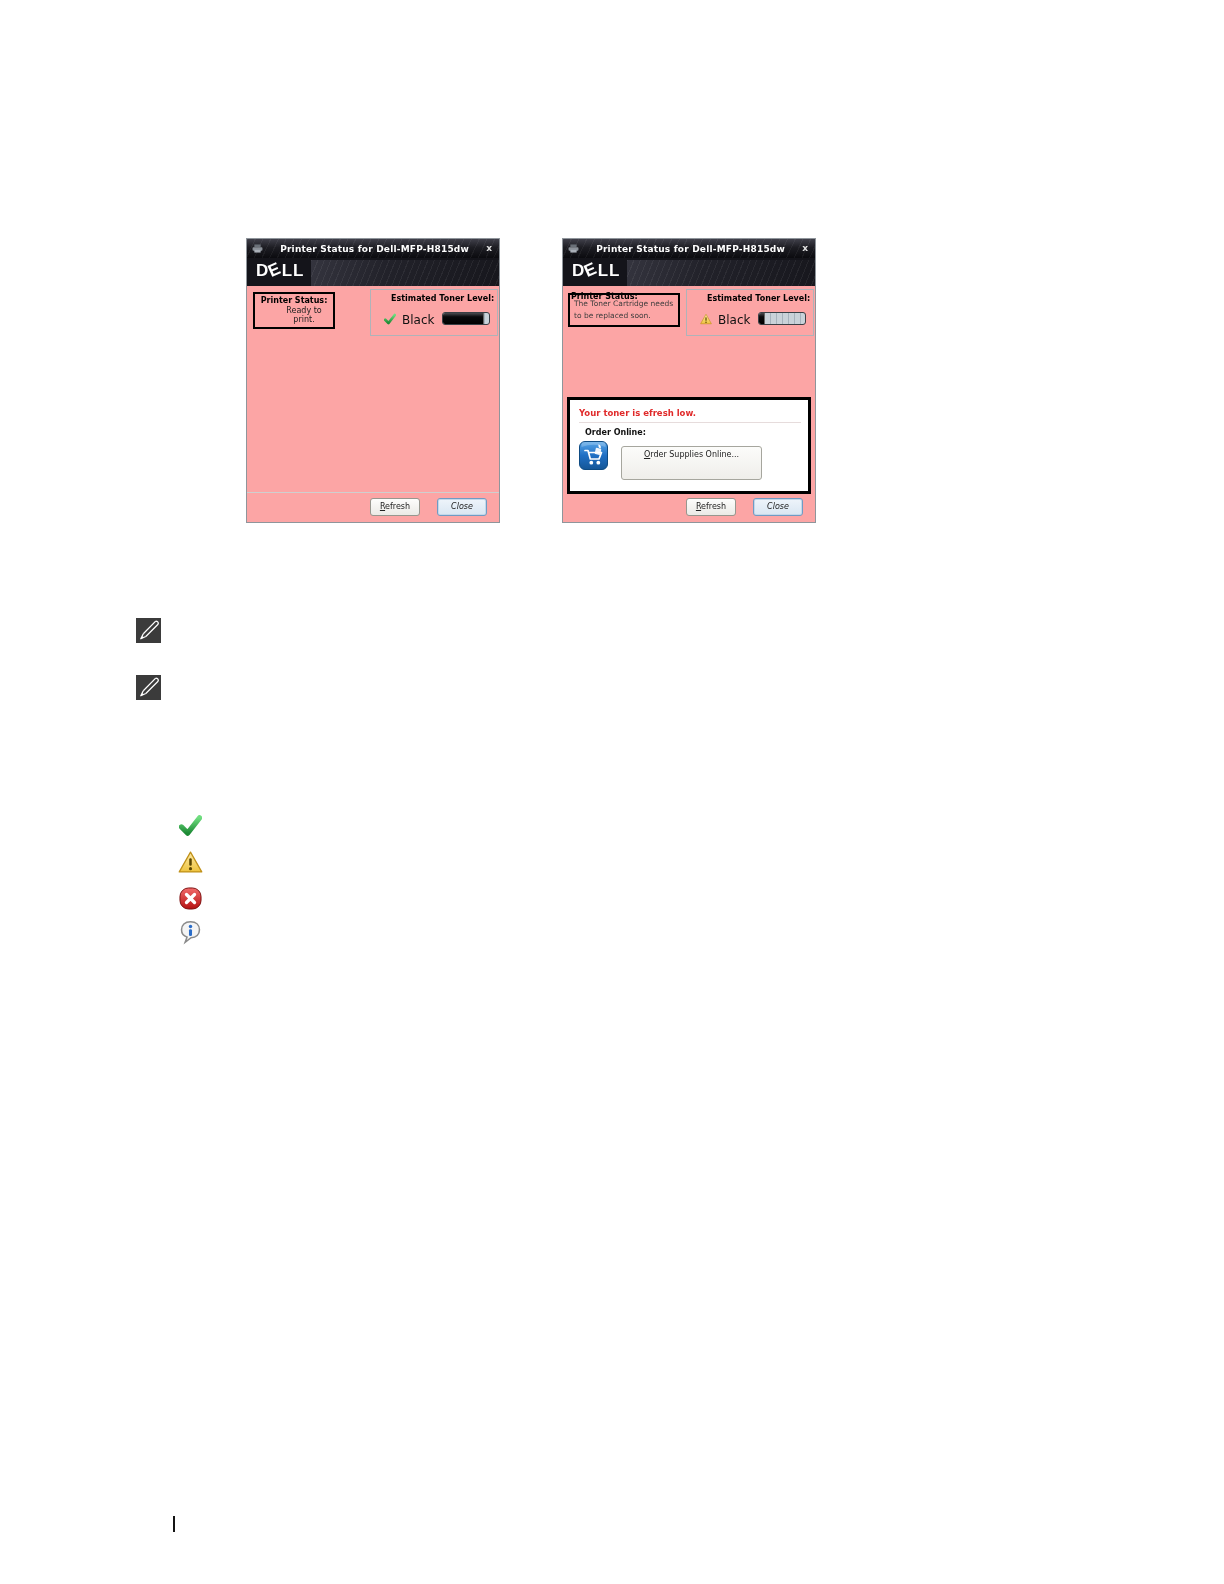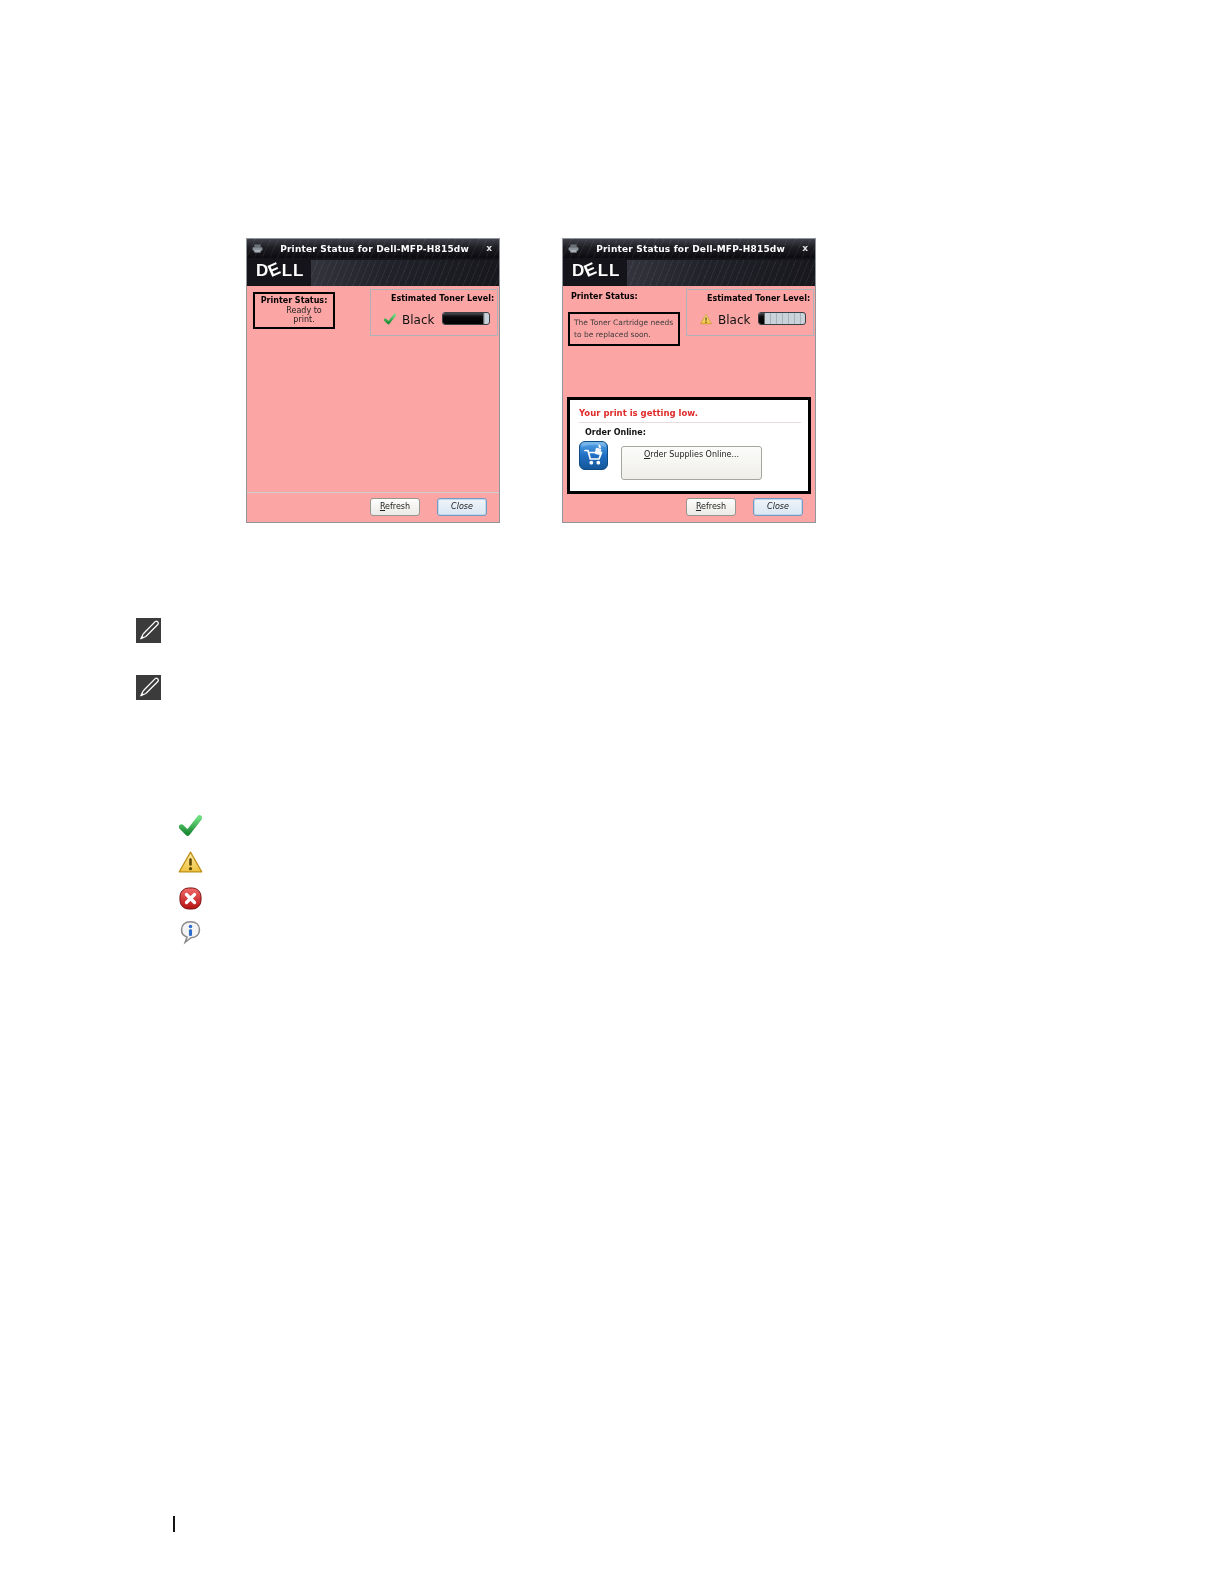--- a/index.html
+++ b/index.html
@@ -38,7 +38,7 @@
   .status-box-ready .msg{font-size:8px;margin-top:1px;color:#222;padding-left:20px;}
 
   .status-label-low{position:absolute;left:8px;top:6px;font-size:8px;font-weight:bold;}
-  .status-box-low{position:absolute;left:5px;top:26px;width:102px;border:2px solid #000;
+  .status-box-low{position:absolute;left:5px;top:7px;width:102px;border:2px solid #000;
     padding:3px 2px 4px 4px;font-size:7.5px;line-height:1.55;color:#3c3c3c;}
 
   

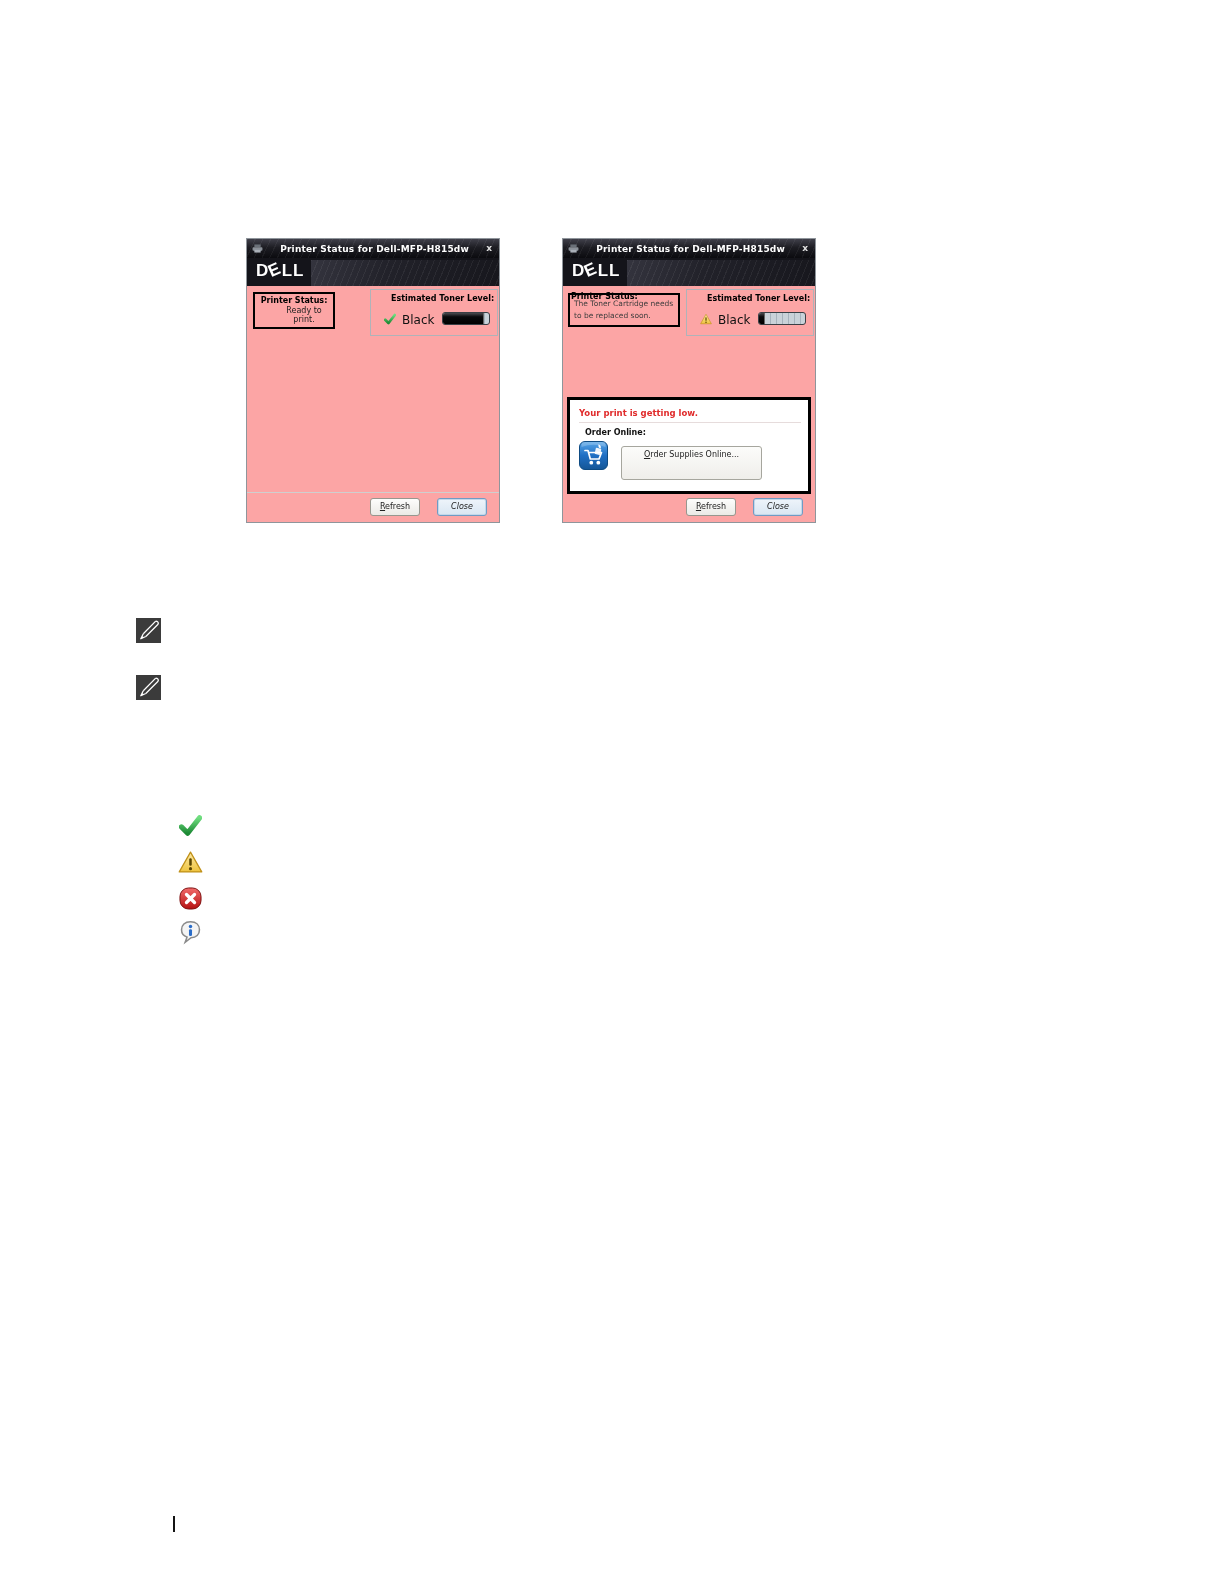--- a/index.html
+++ b/index.html
@@ -173,7 +173,7 @@
       </div>
     </div>
     <div class="alert-box">
-      <div class="alert-msg">Your print is getting low.</div>
+      <div class="alert-msg">Your toner is efresh low.</div>
       <div class="alert-sep"></div>
       <div class="order-label">Order Online:</div>
       <svg class="cart-icon" viewBox="0 0 29 29">

